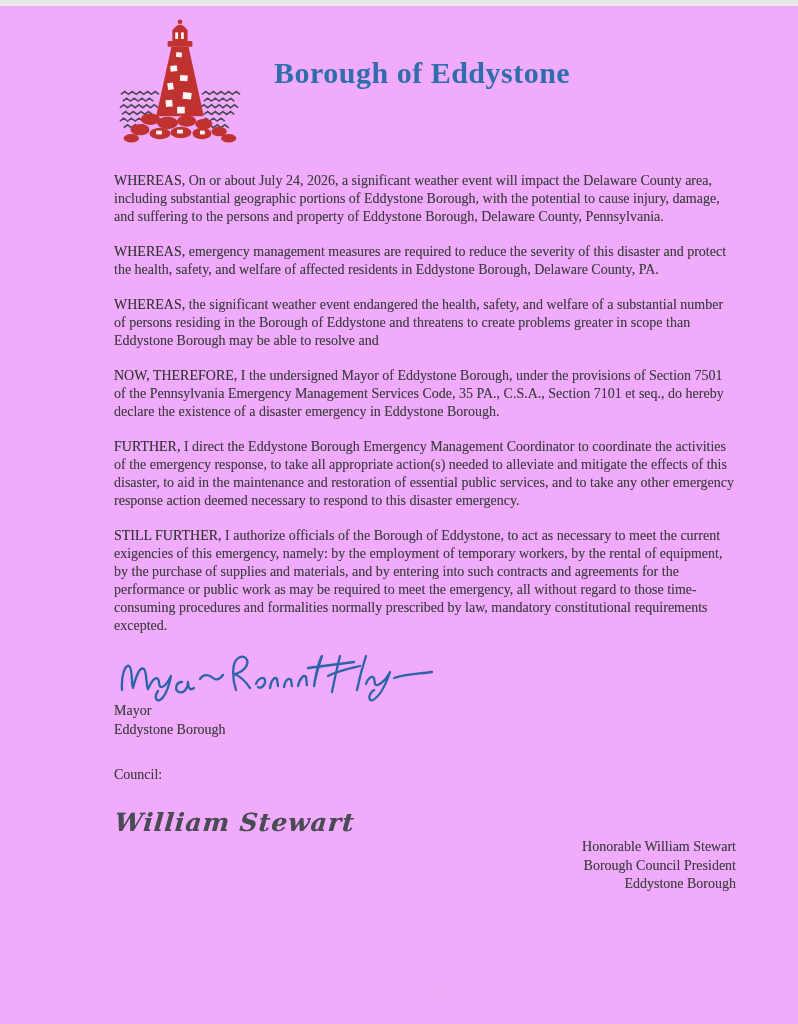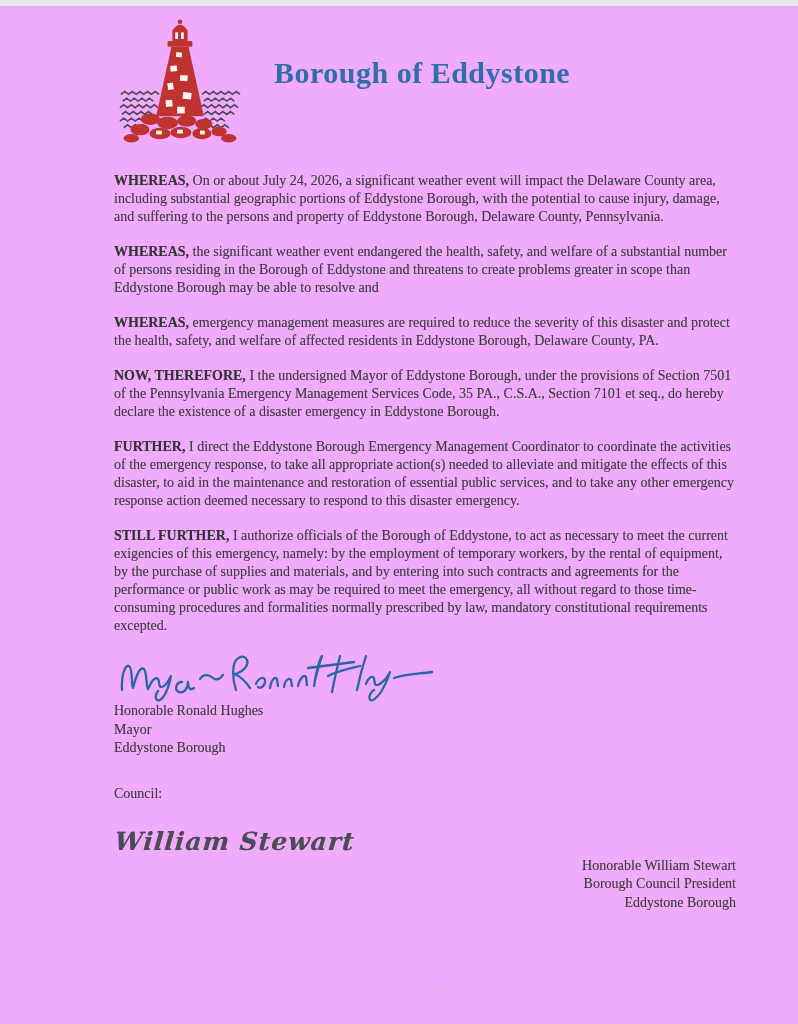--- a/index.html
+++ b/index.html
@@ -34,7 +34,7 @@
     text-shadow:0 0 0.5px rgba(70,70,70,0.45);
   }
   p.para{margin:0 0 17px 0;}
-  .lead{font-weight:bold;color:#333333;}
+  .lead{font-weight:normal;color:#333333;}
   .effective{margin:4px 0 14px 0;}
   .signed-label{margin:4px 0 0 0;}
   .sig-svg{display:block;margin:-8px 0 0 2px;}

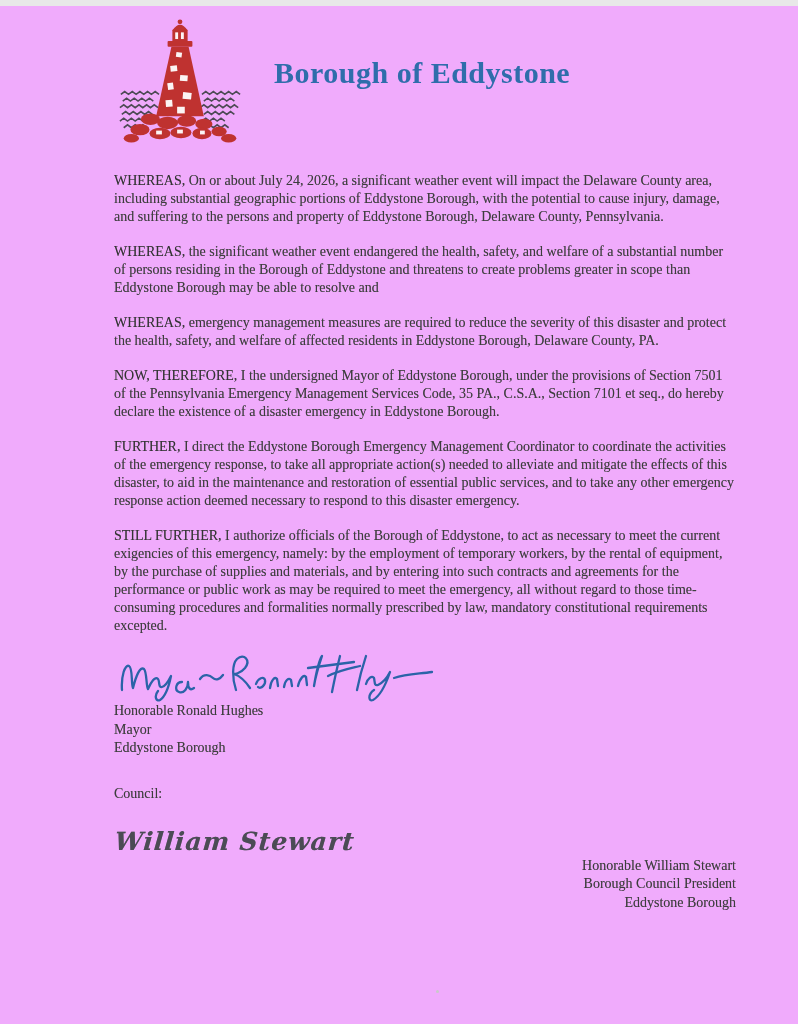--- a/index.html
+++ b/index.html
@@ -123,9 +123,9 @@
 
     <p class="para"><span class="lead">WHEREAS,</span><span> On or about July 24, 2026, a significant weather event will impact the Delaware County area, including substantial geographic portions of Eddystone Borough, with the potential to cause injury, damage, and suffering to the persons and property of Eddystone Borough, Delaware County, Pennsylvania.</span></p>
 
+    <p class="para"><span class="lead">WHEREAS,</span><span> emergency management measures are required to reduce the severity of this disaster and protect the health, safety, and welfare of affected residents in Eddystone Borough, Delaware County, PA.</span></p>
+
     <p class="para"><span class="lead">WHEREAS,</span><span> the significant weather event endangered the health, safety, and welfare of a substantial number of persons residing in the Borough of Eddystone and threatens to create problems greater in scope than Eddystone Borough may be able to resolve and</span></p>
-
-    <p class="para"><span class="lead">WHEREAS,</span><span> emergency management measures are required to reduce the severity of this disaster and protect the health, safety, and welfare of affected residents in Eddystone Borough, Delaware County, PA.</span></p>
 
     <p class="para"><span class="lead">NOW, THEREFORE,</span><span> I the undersigned Mayor of Eddystone Borough, under the provisions of Section 7501 of the Pennsylvania Emergency Management Services Code, 35 PA., C.S.A., Section 7101 et seq., do hereby declare the existence of a disaster emergency in Eddystone Borough.</span></p>
 

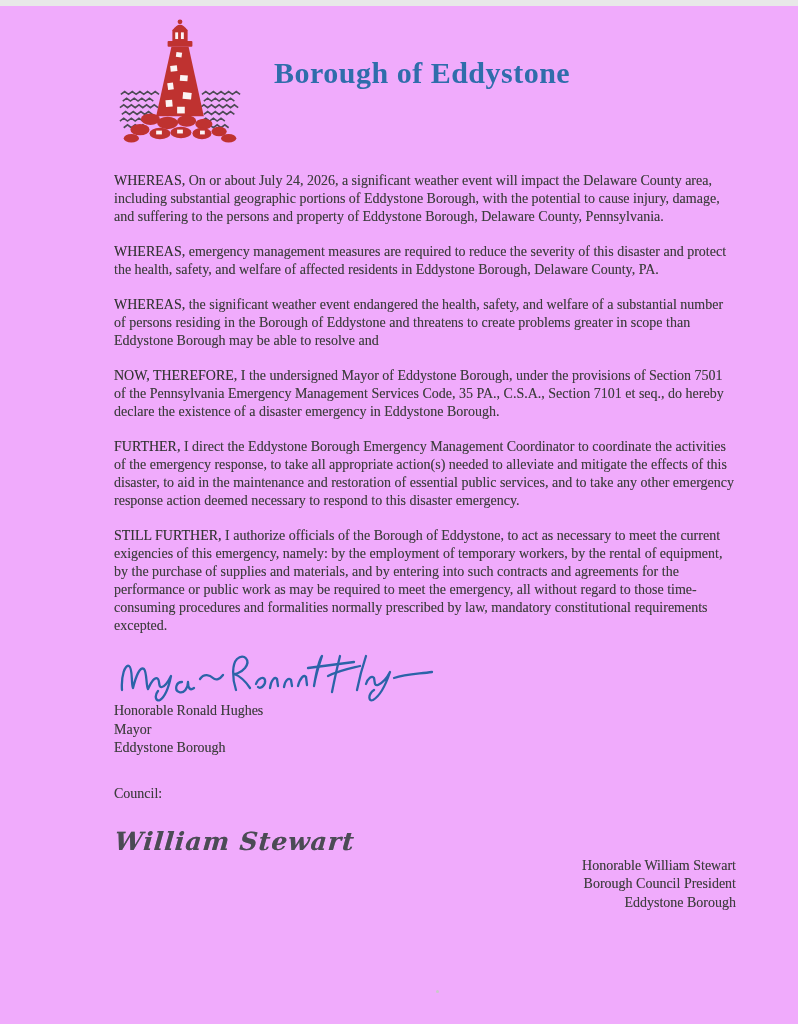--- a/index.html
+++ b/index.html
@@ -155,7 +155,6 @@
         </g>
       </svg>
       <div class="name-block">
-        <div>Honorable Ronald Hughes</div>
         <div>Mayor</div>
         <div>Eddystone Borough</div>
       </div>

